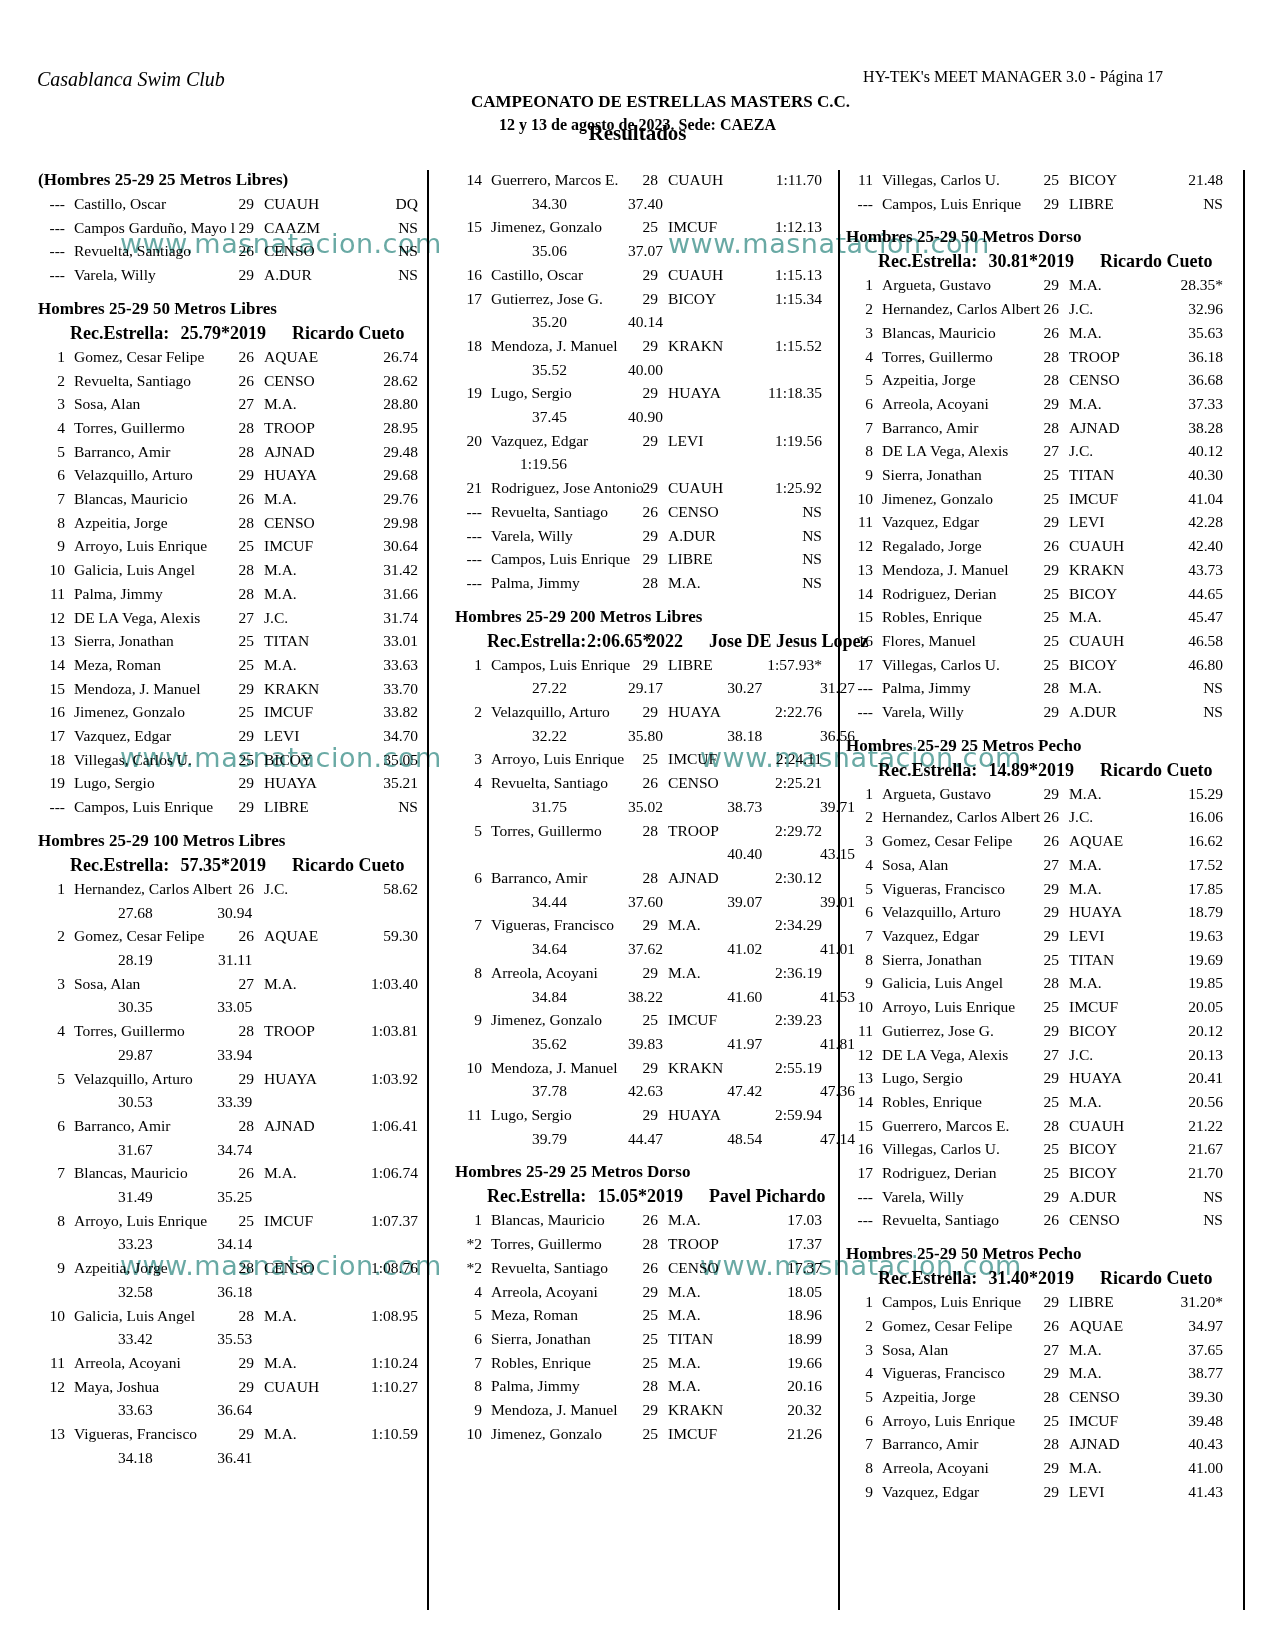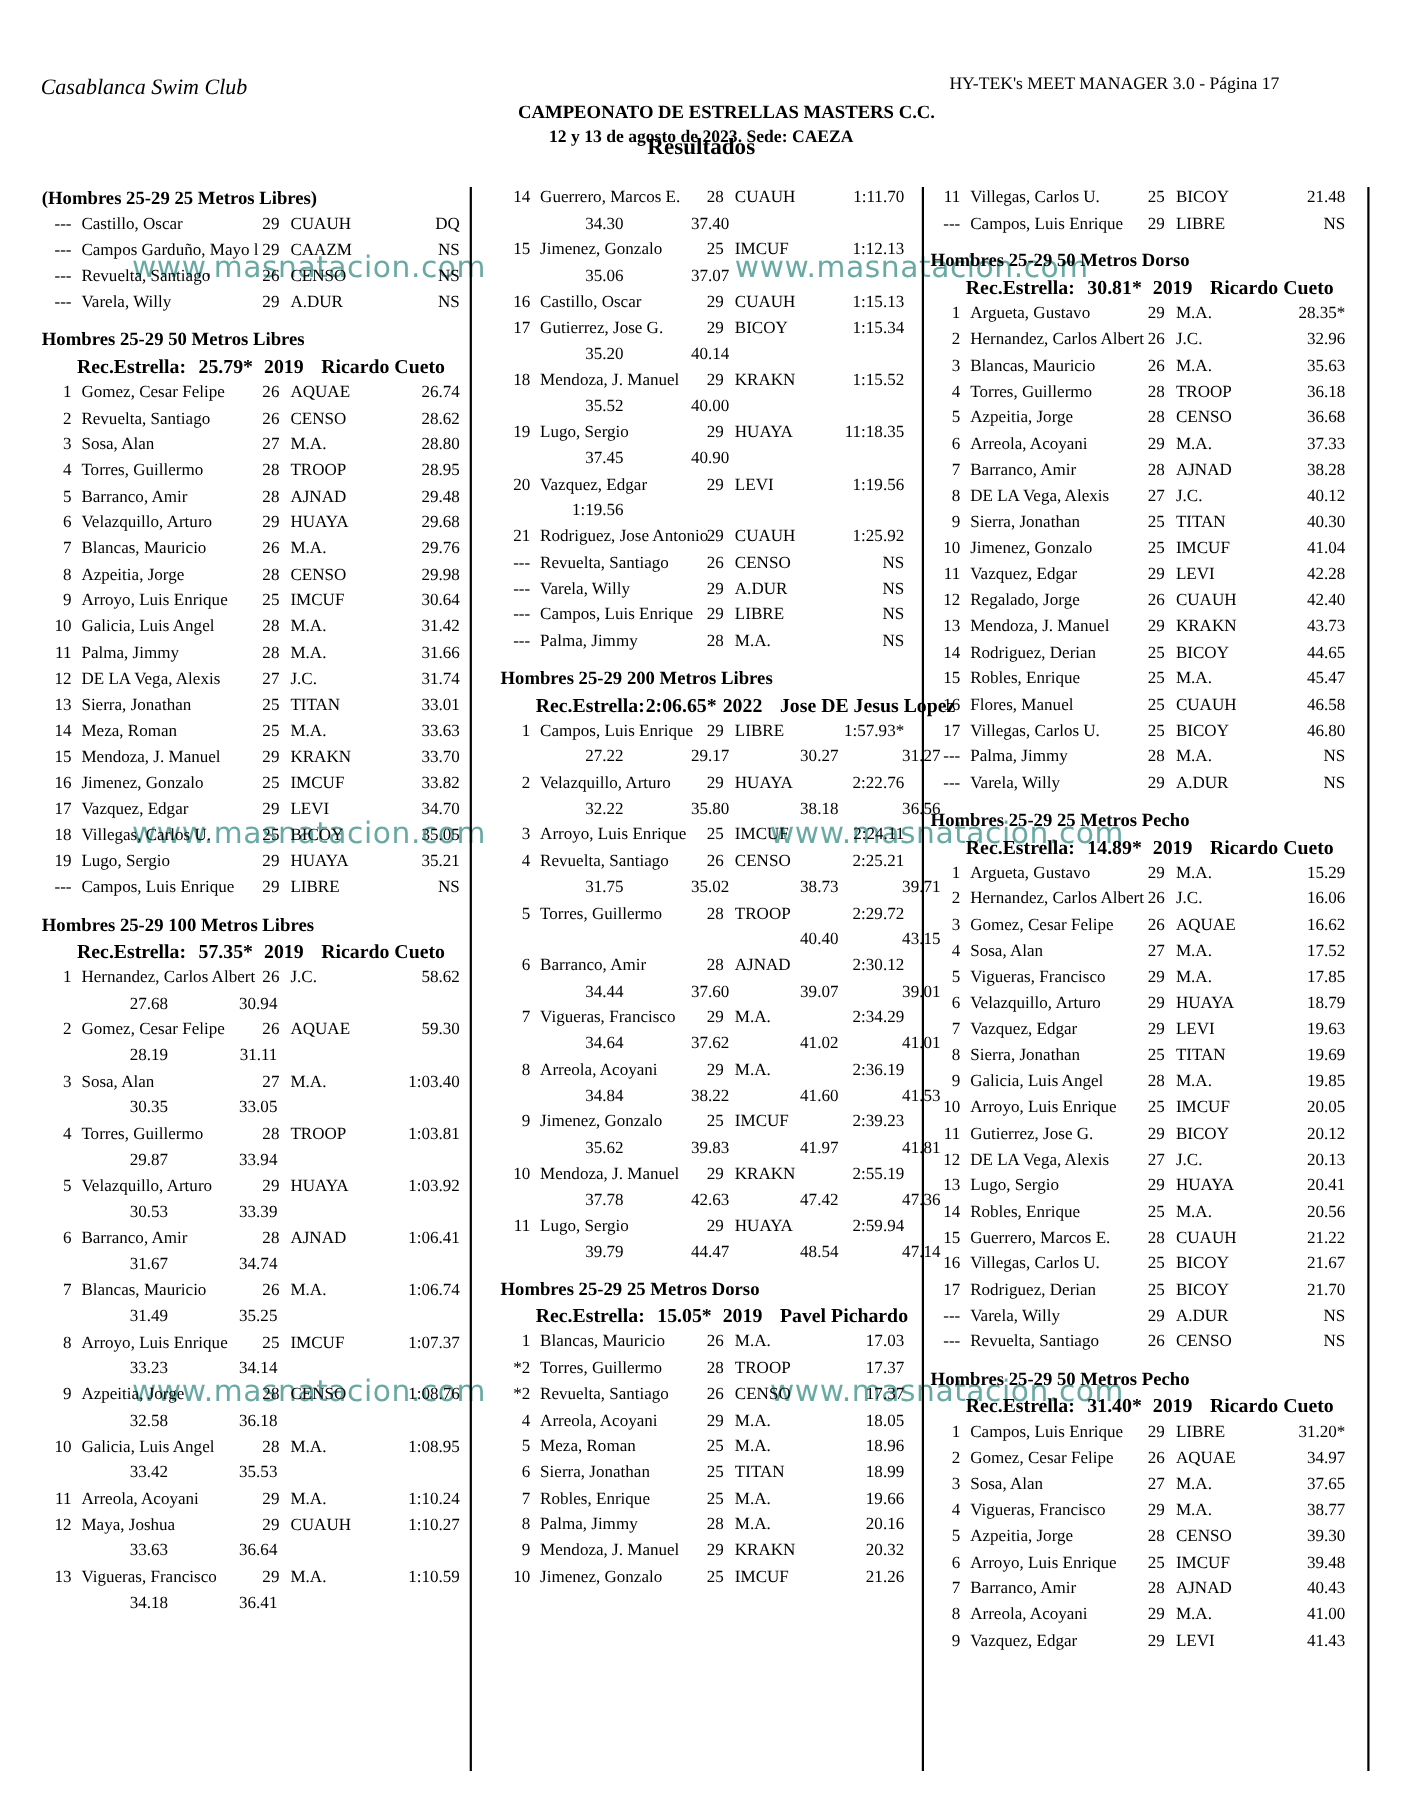--- a/index.html
+++ b/index.html
@@ -34,7 +34,7 @@
   .record-line { display:flex; font-weight:bold; font-size:18px; line-height:24px; padding-left:32px; white-space:nowrap; }
   .rec-label  { width:100px; flex:none; }
   .rec-time   { width:60px;  flex:none; text-align:right; }
-  .rec-year   { width:46px;  flex:none; text-align:right; }
+  .rec-year   { width:46px;  flex:none; text-align:left; }
   .rec-holder { margin-left:16px; }
 
   .result-row { display:flex; font-size:15.5px; line-height:23.7px; }

